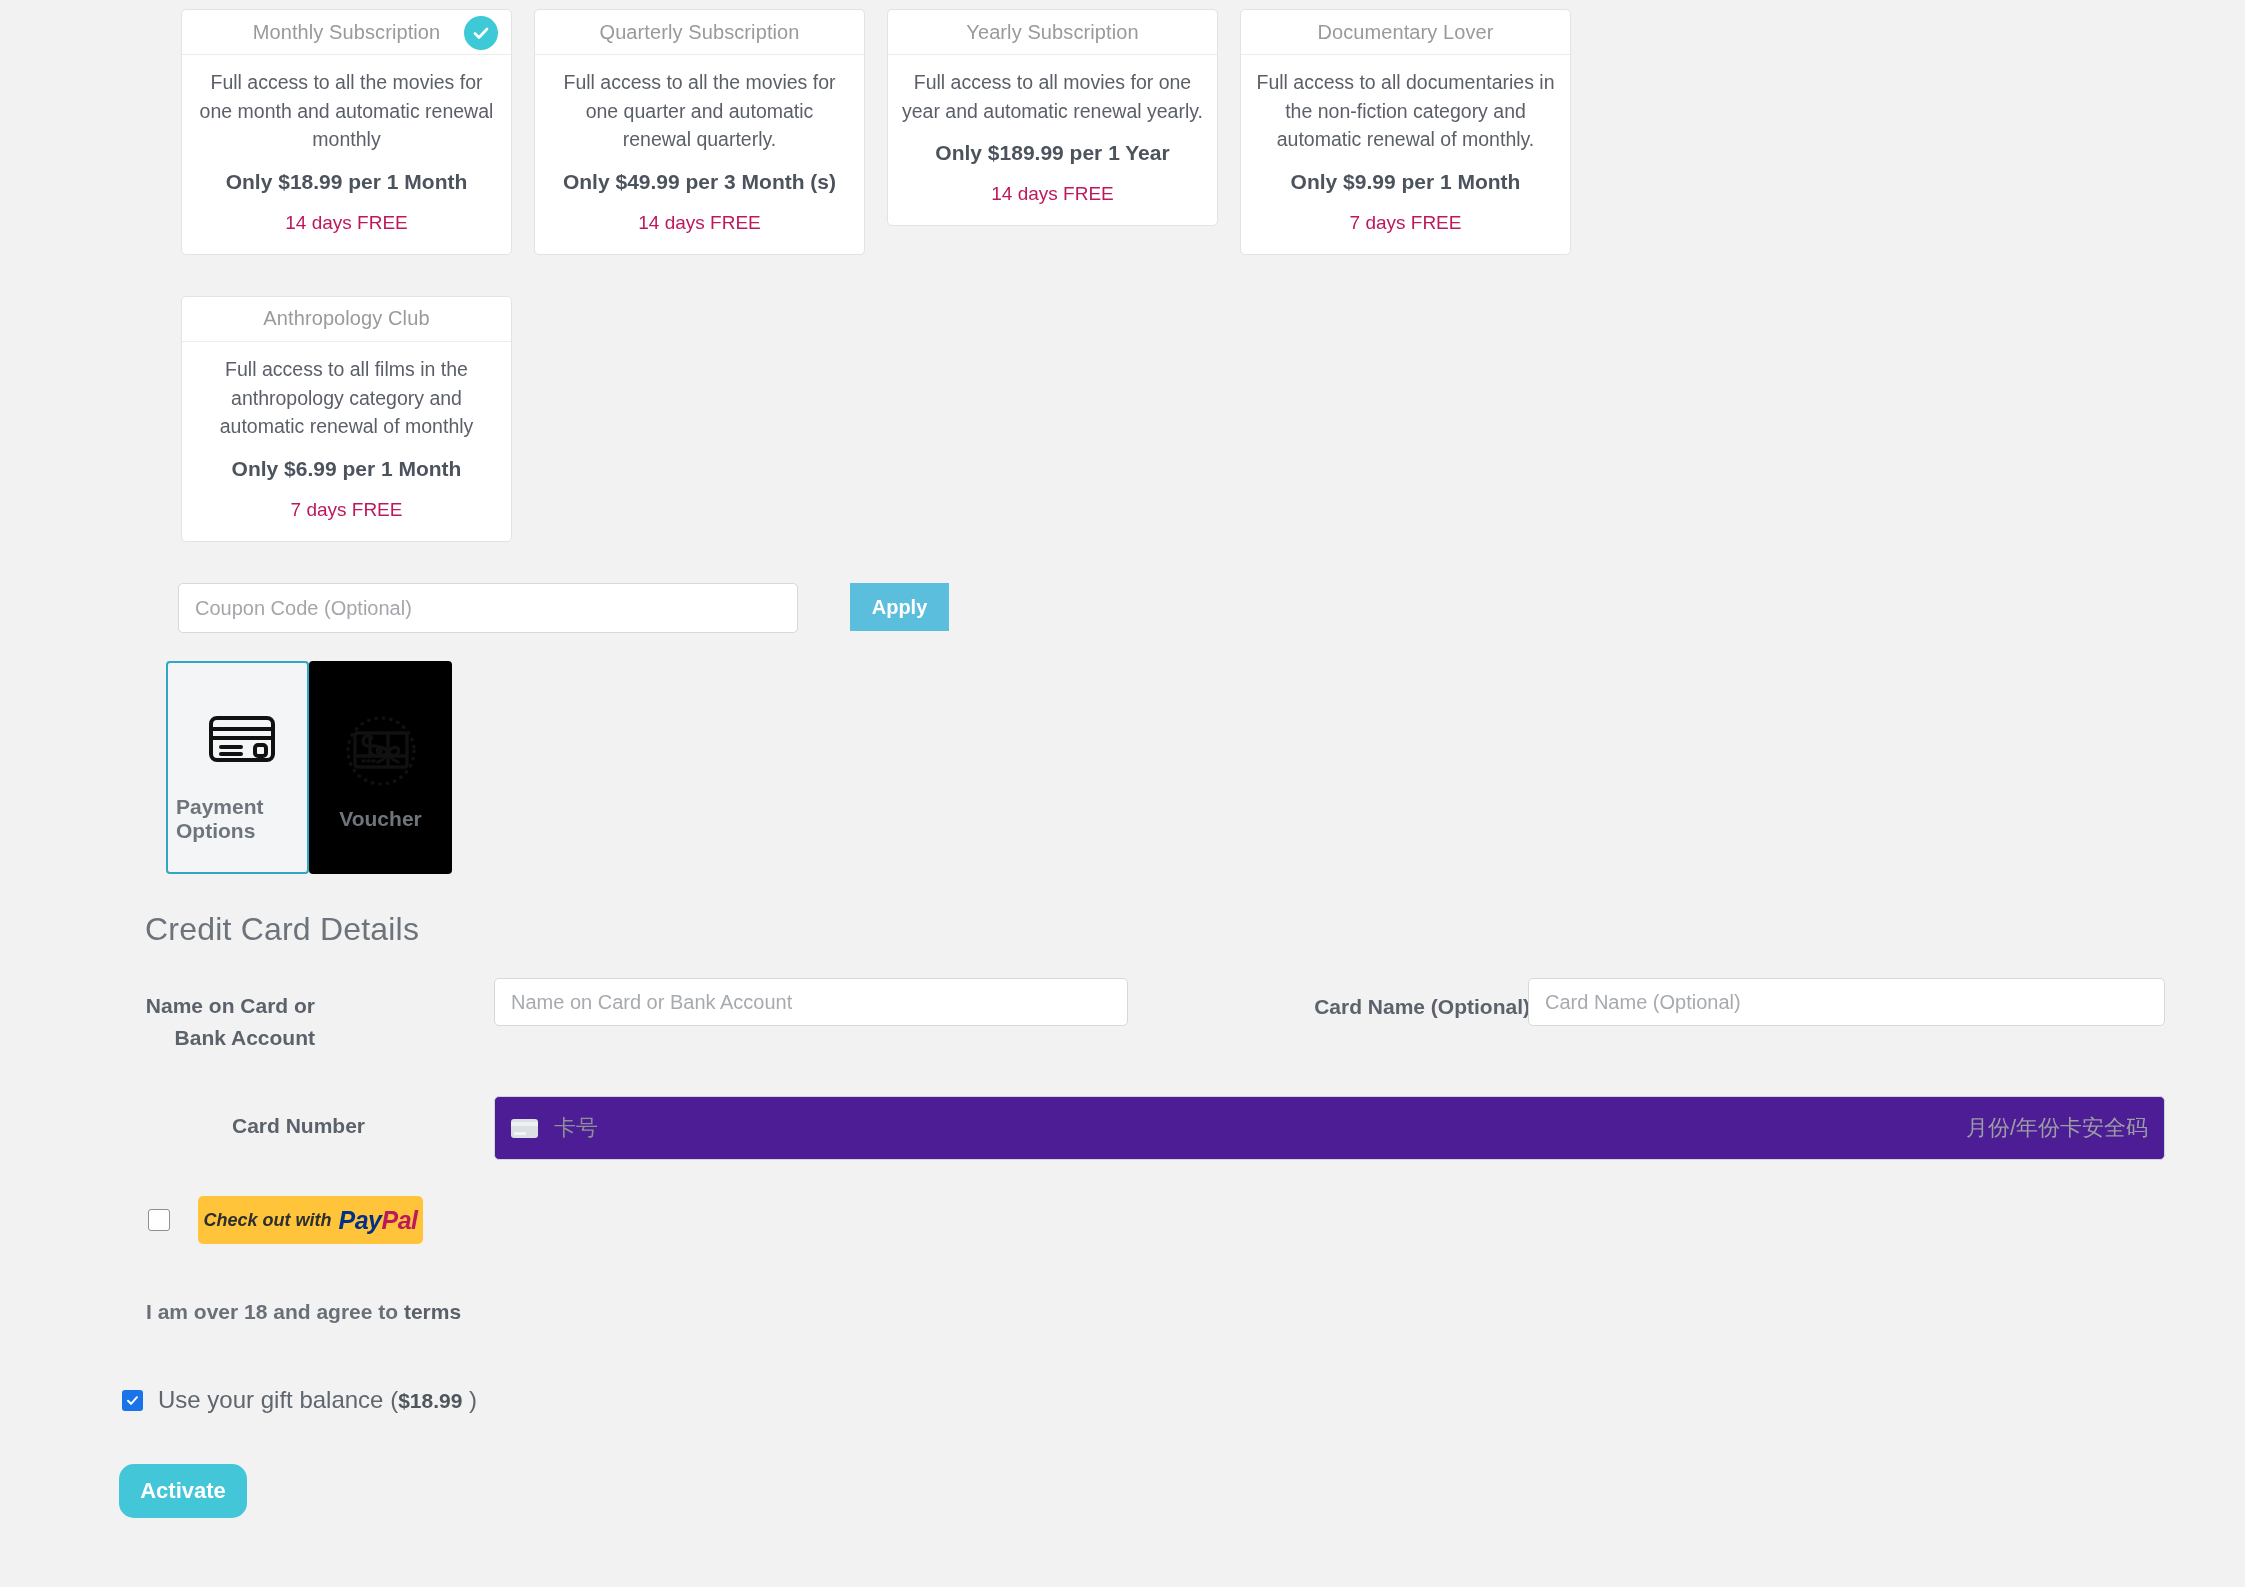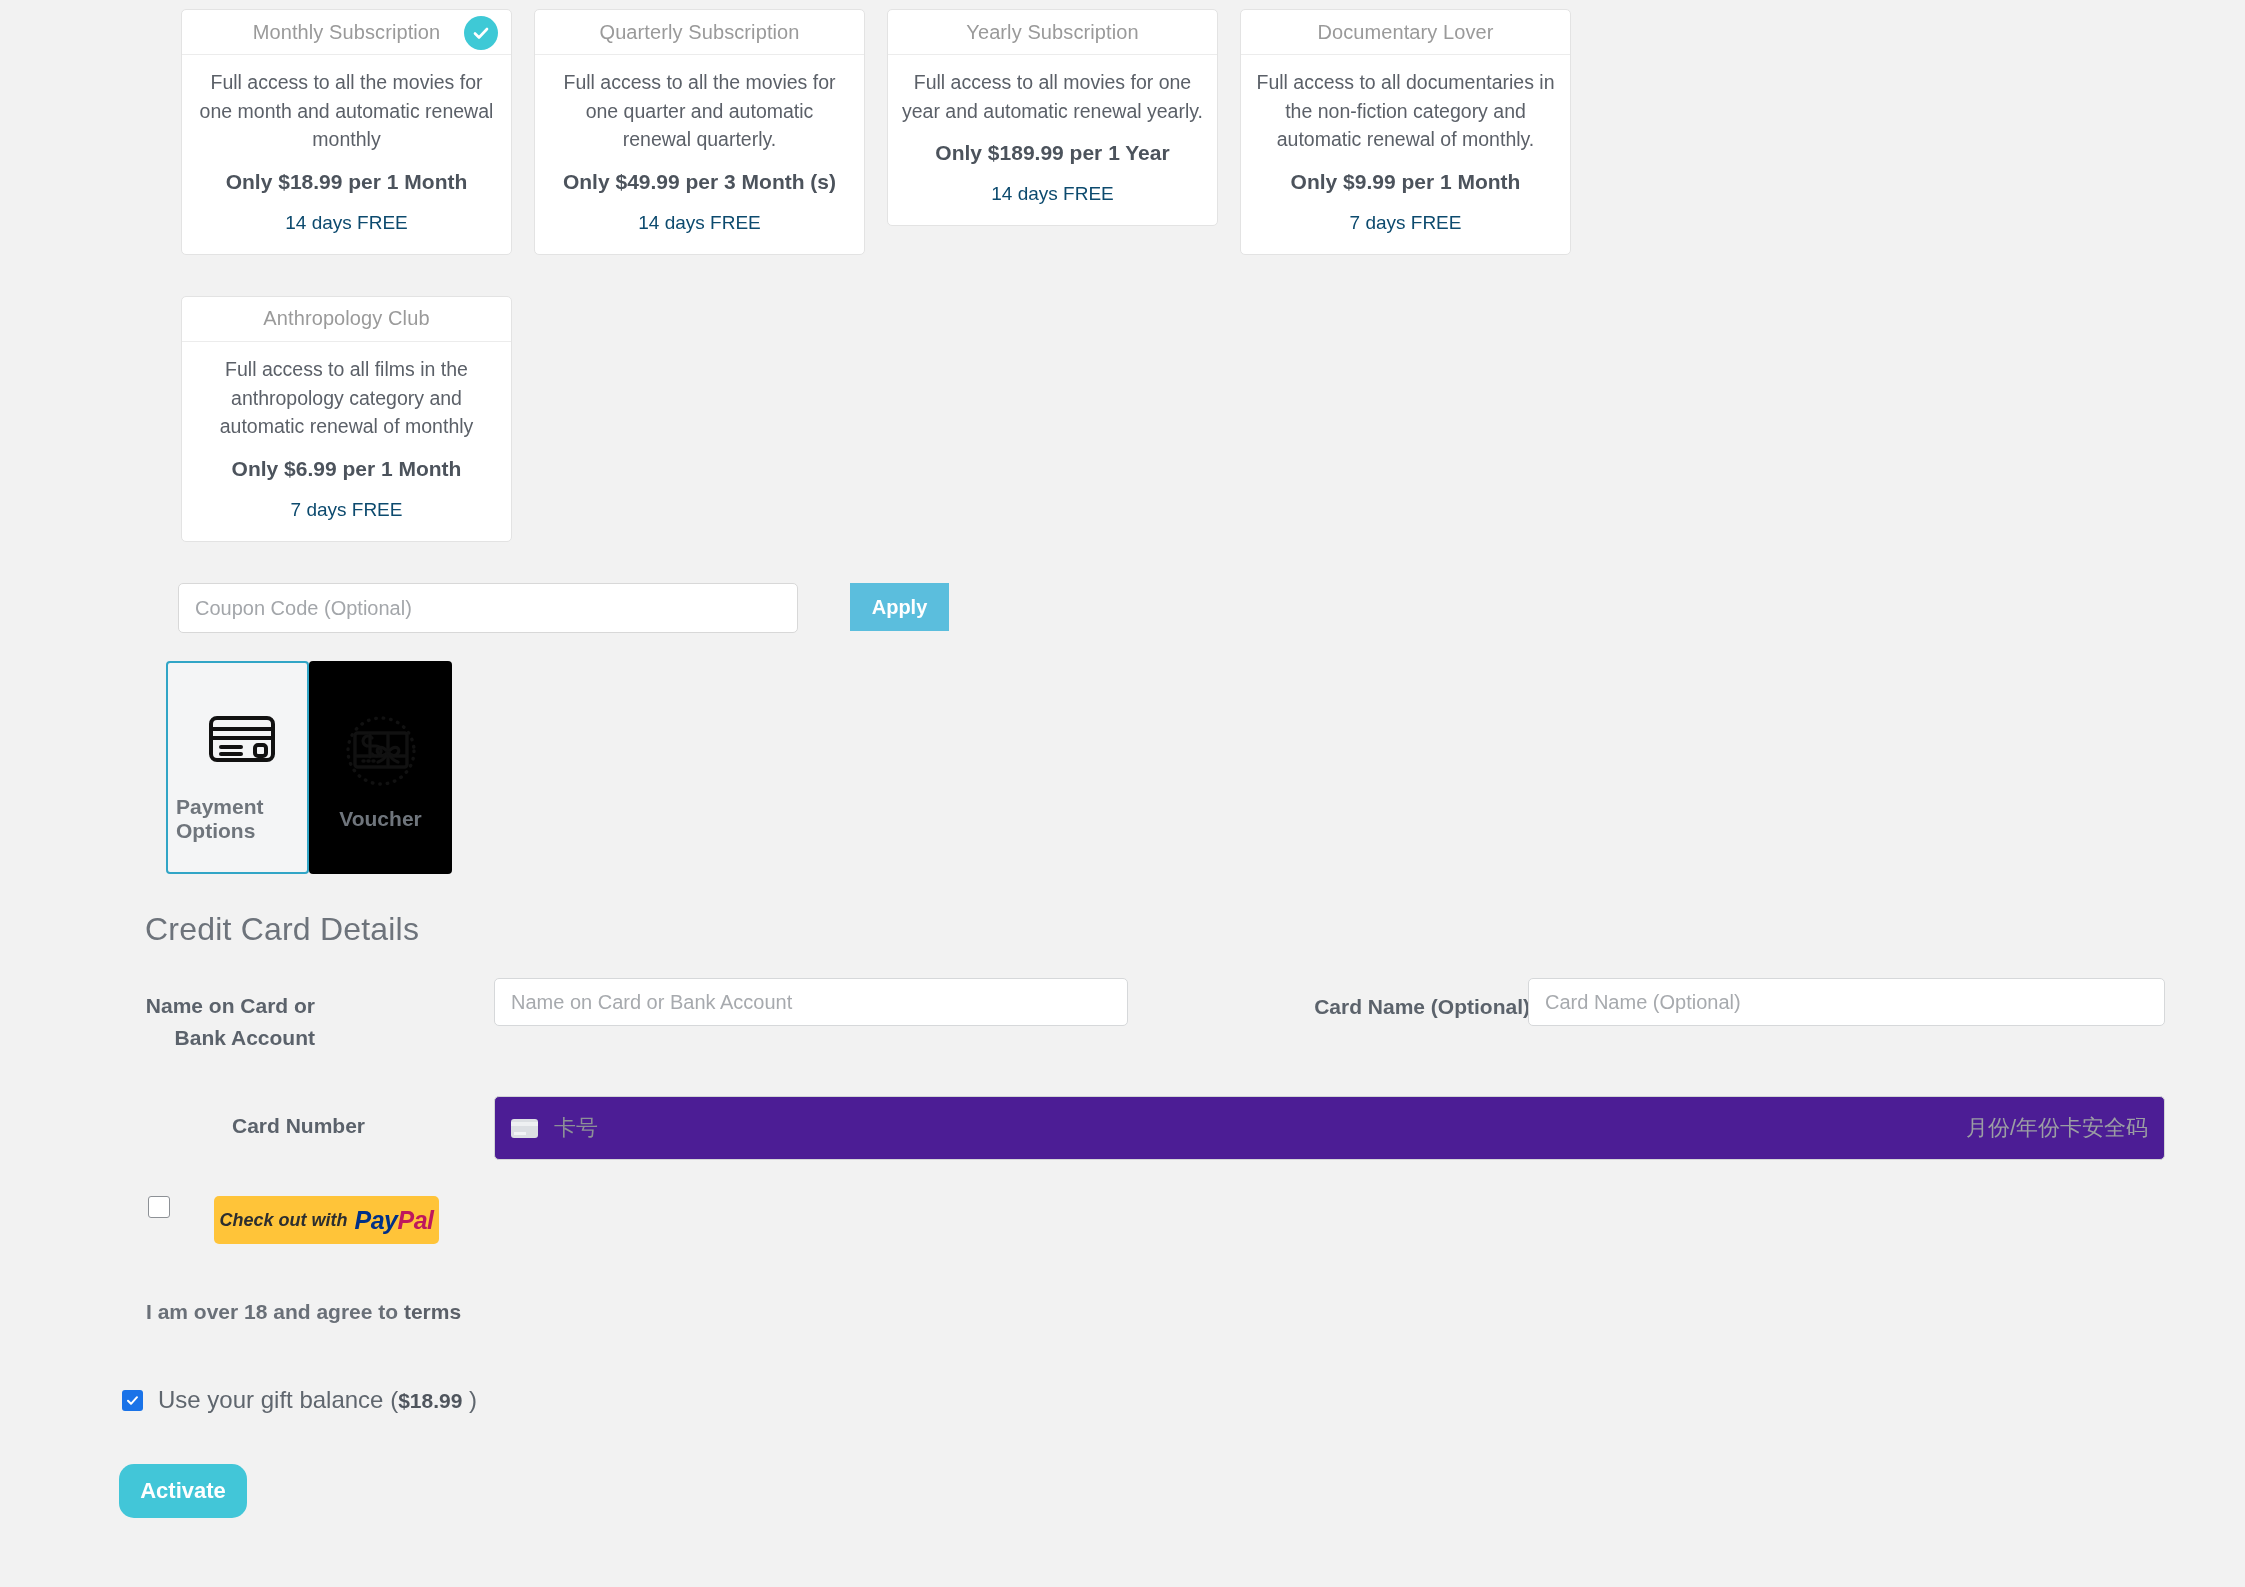--- a/index.html
+++ b/index.html
@@ -77,7 +77,7 @@
   .plan-trial {
     margin-top: 18px;
     font-size: 19px;
-    color: #0c4a6e;
+    color: #be185d;
     font-weight: 400;
   }
 

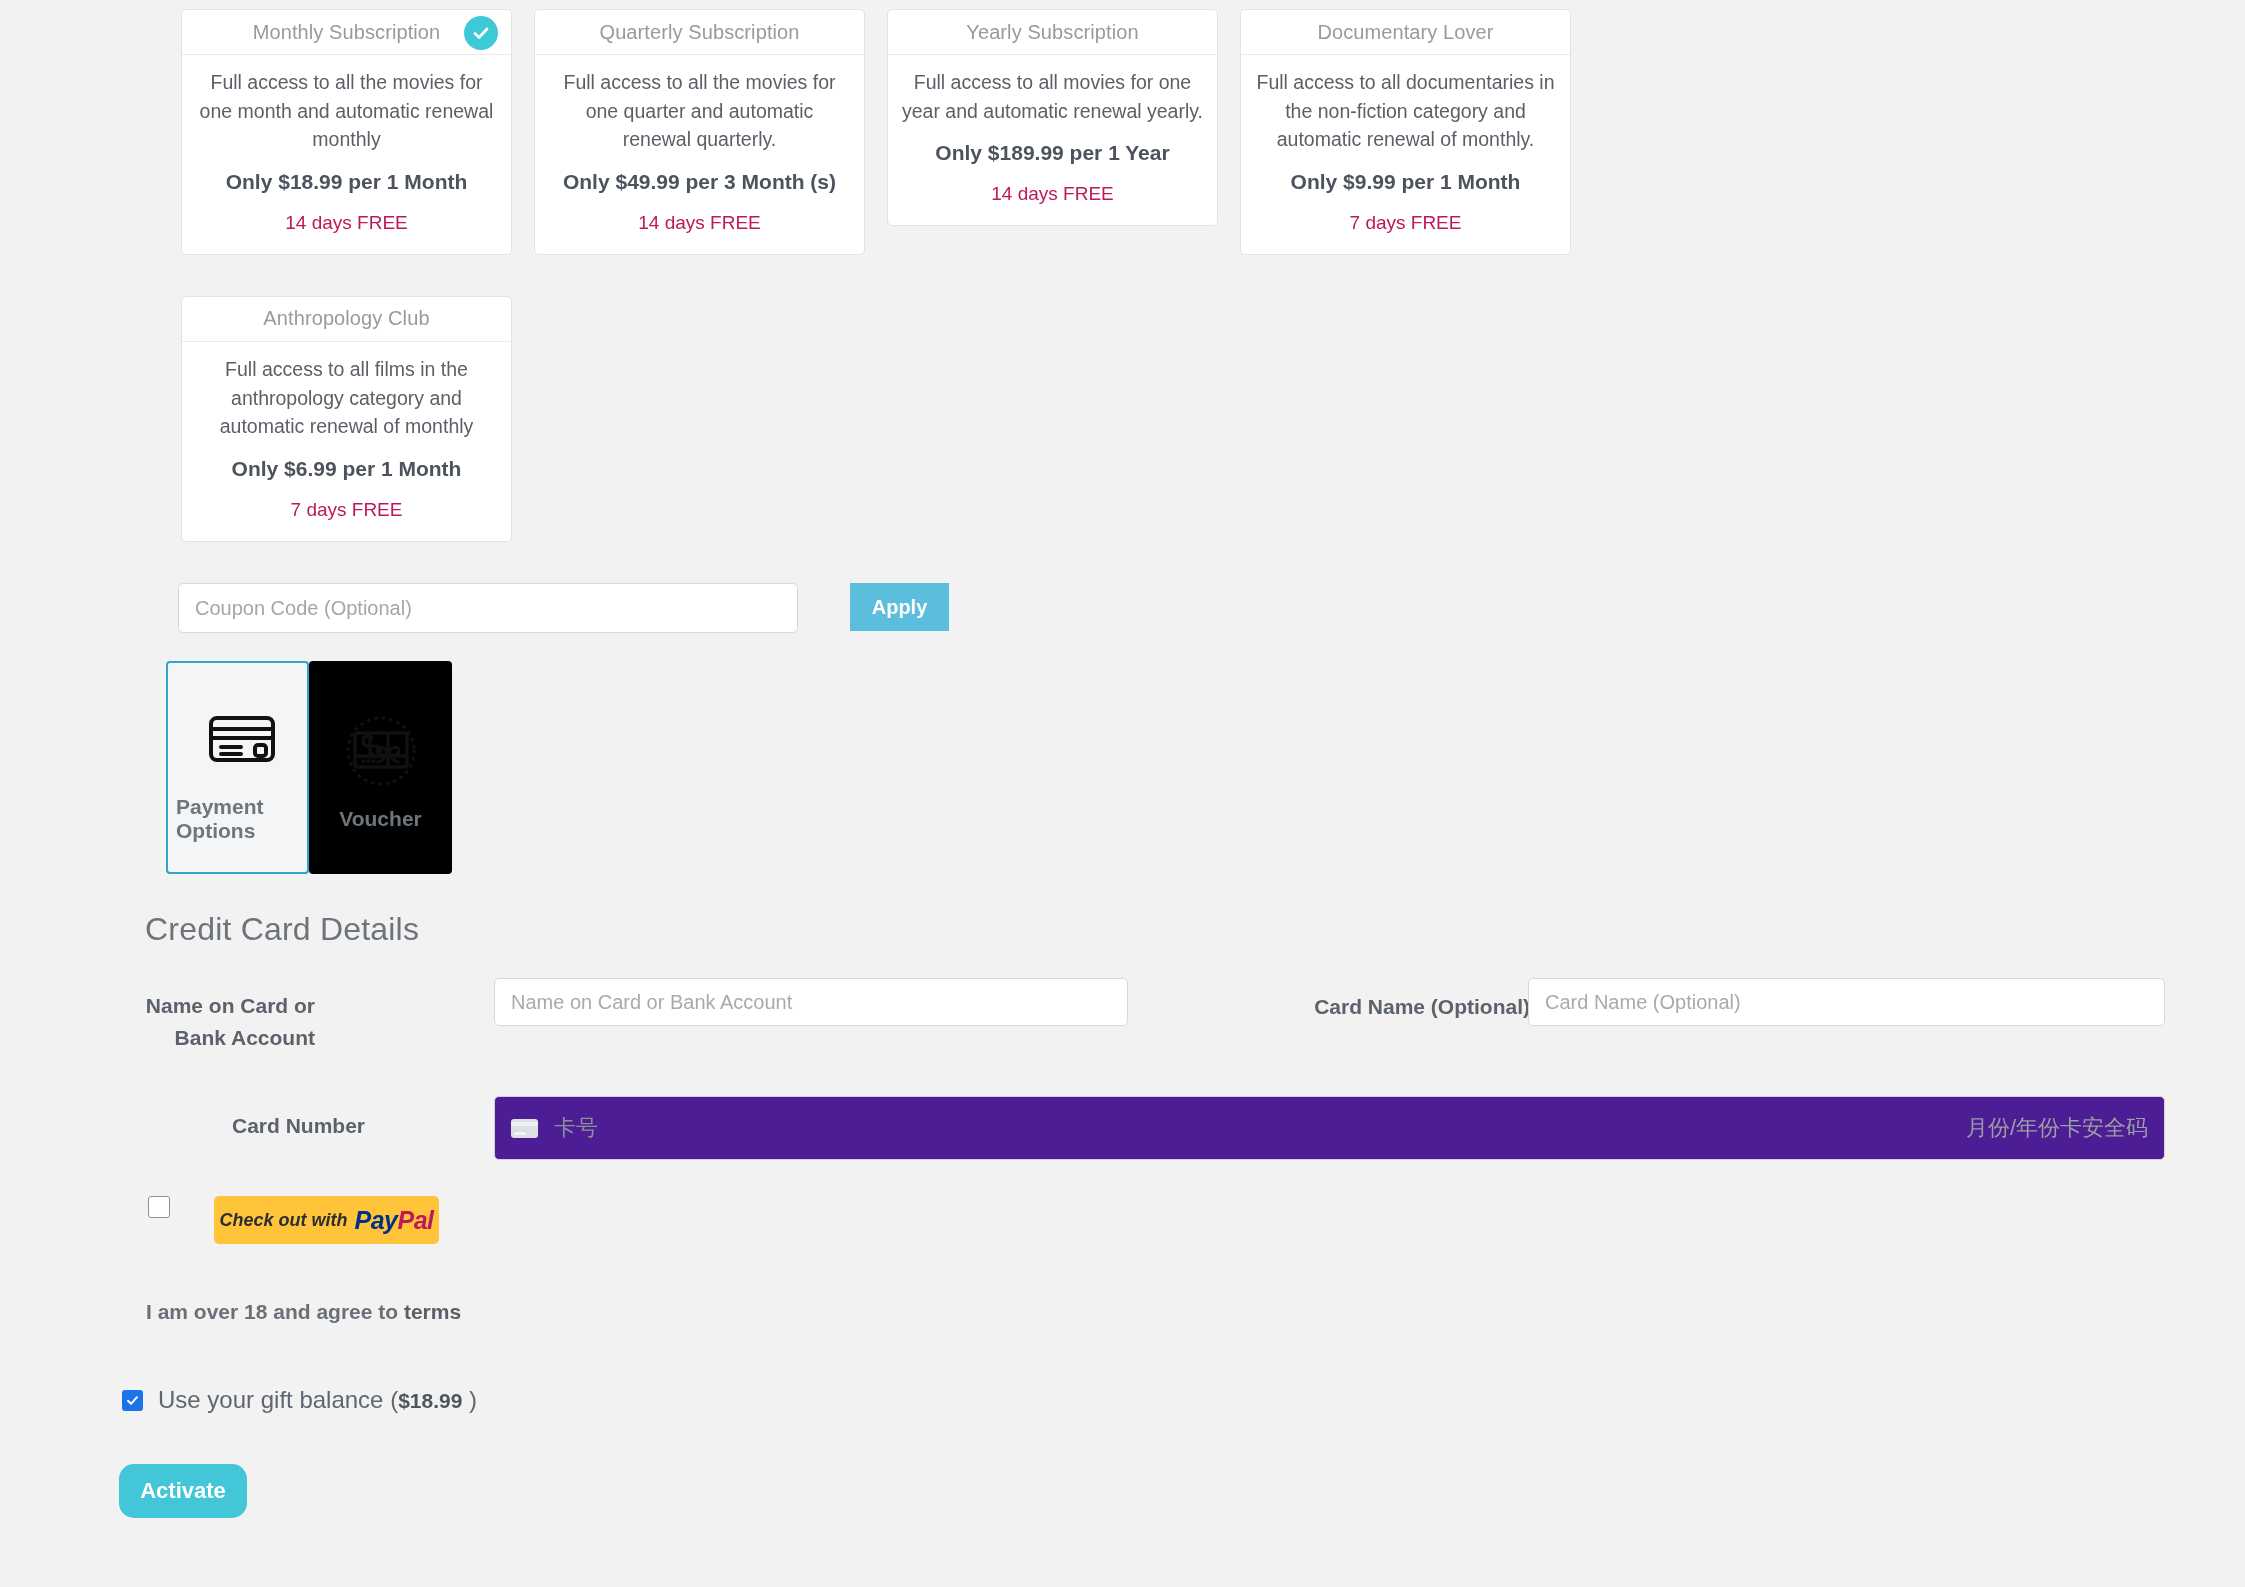--- a/index.html
+++ b/index.html
@@ -239,8 +239,7 @@
     left: 148px;
     top: 1196px;
     display: flex;
-    align-items: flex-start;
-    gap: 16px;
+    align-items: center;
   }
   .pp-check {
     width: 22px; height: 22px;

